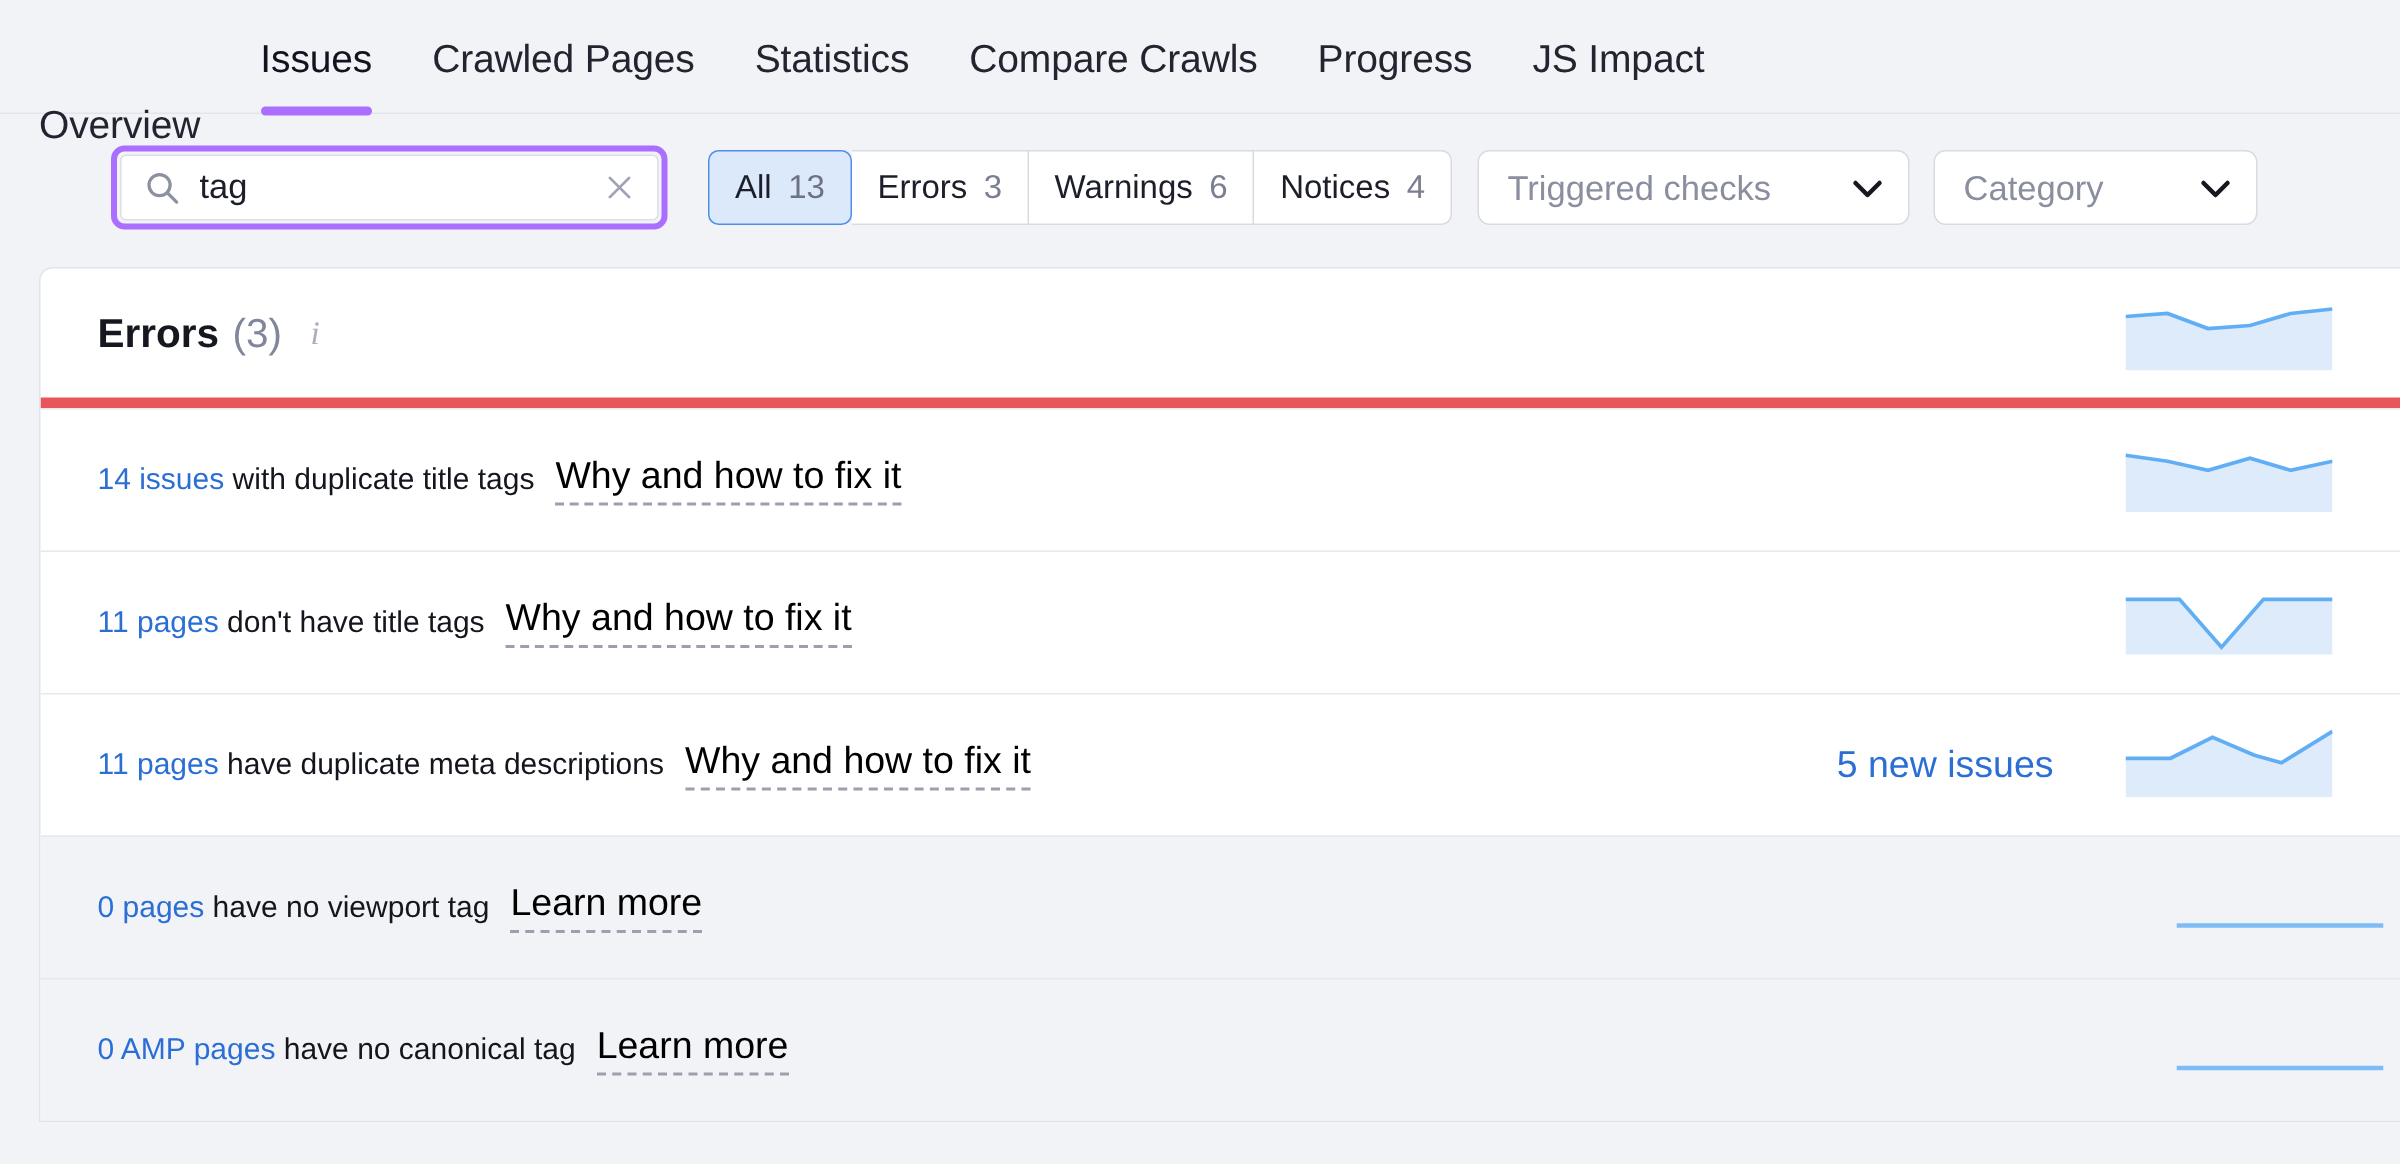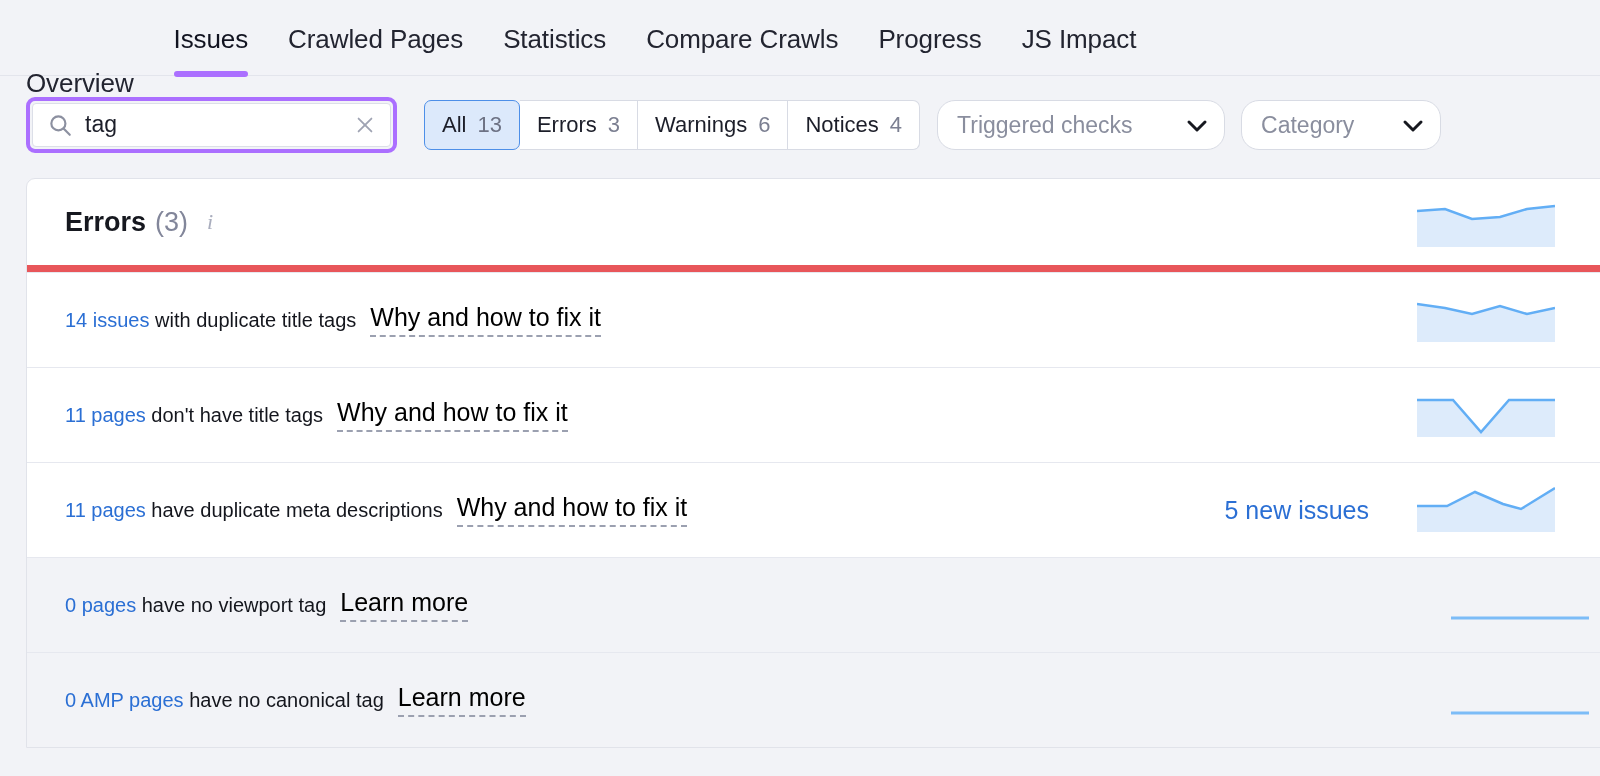--- a/index.html
+++ b/index.html
@@ -48,6 +48,7 @@
     align-items: center;
     padding: 21px 0 0 26px;
     gap: 0;
+    margin-left: 48px;
   }
 
   .search-ring {

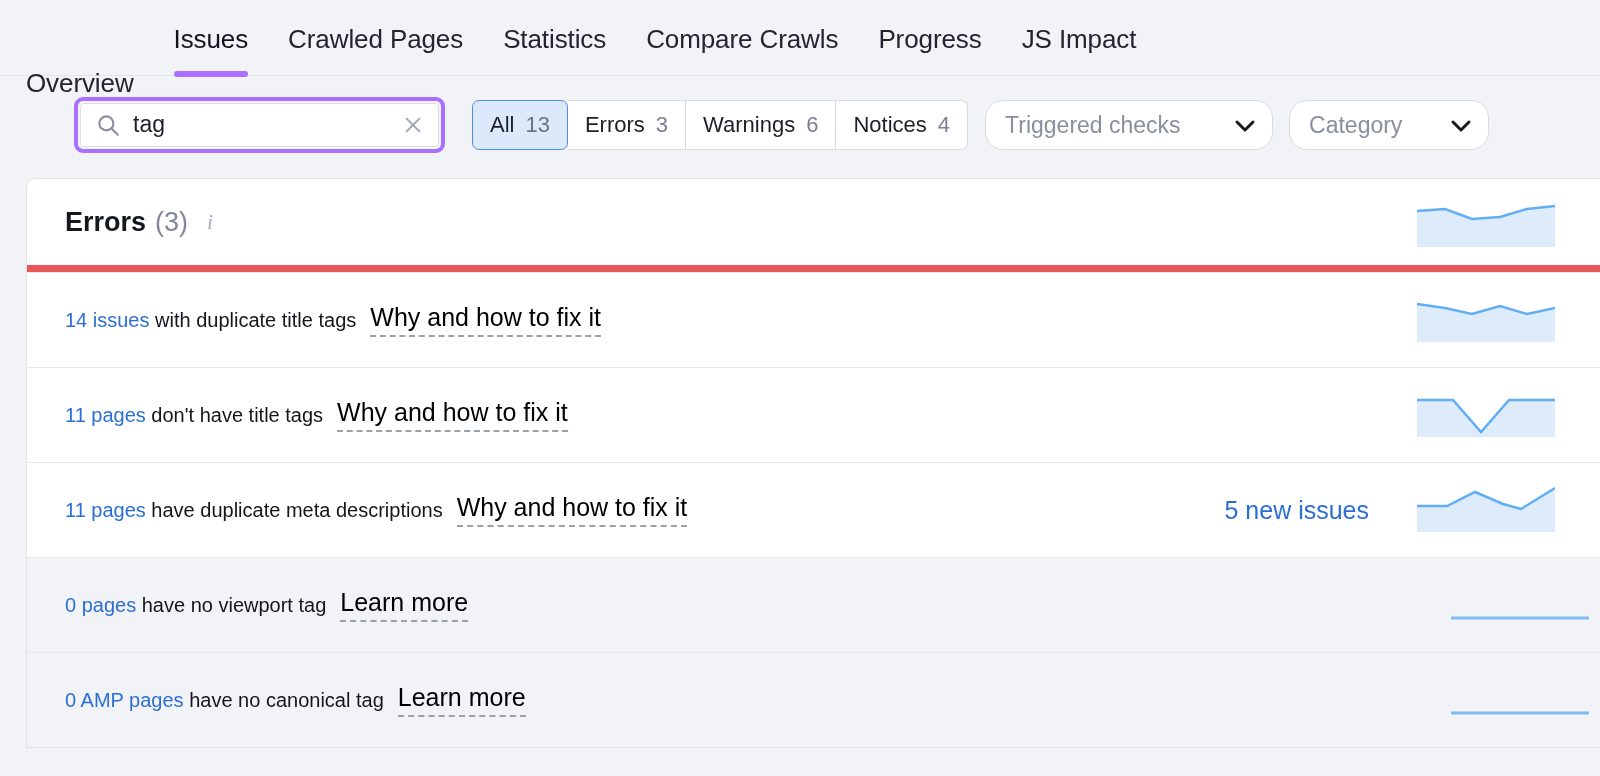--- a/index.html
+++ b/index.html
@@ -127,7 +127,7 @@
     padding: 0 16px 0 19px;
     background: #fff;
     border: 1px solid #d8dbe4;
-    border-radius: 18px;
+    border-radius: 8px;
     font-size: 23px;
     color: #8a8e9e;
     cursor: pointer;

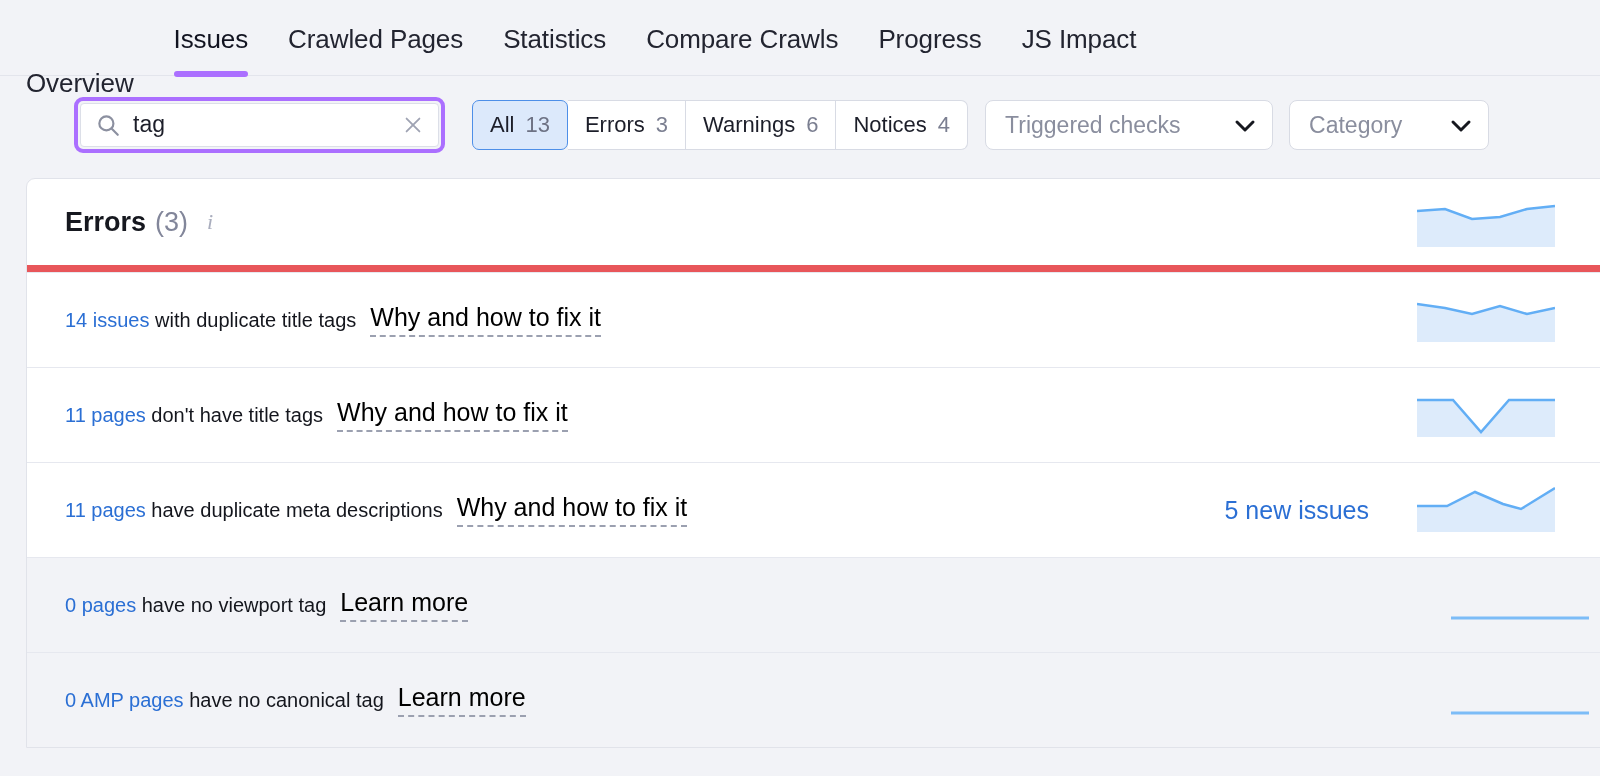--- a/index.html
+++ b/index.html
@@ -134,7 +134,7 @@
     white-space: nowrap;
   }
   #dd-triggered { margin-left: 17px; width: 288px; }
-  #dd-category  { margin-left: 16px; width: 200px; }
+  #dd-category  { margin-left: 16px; width: 216px; }
 
   
   .card {

